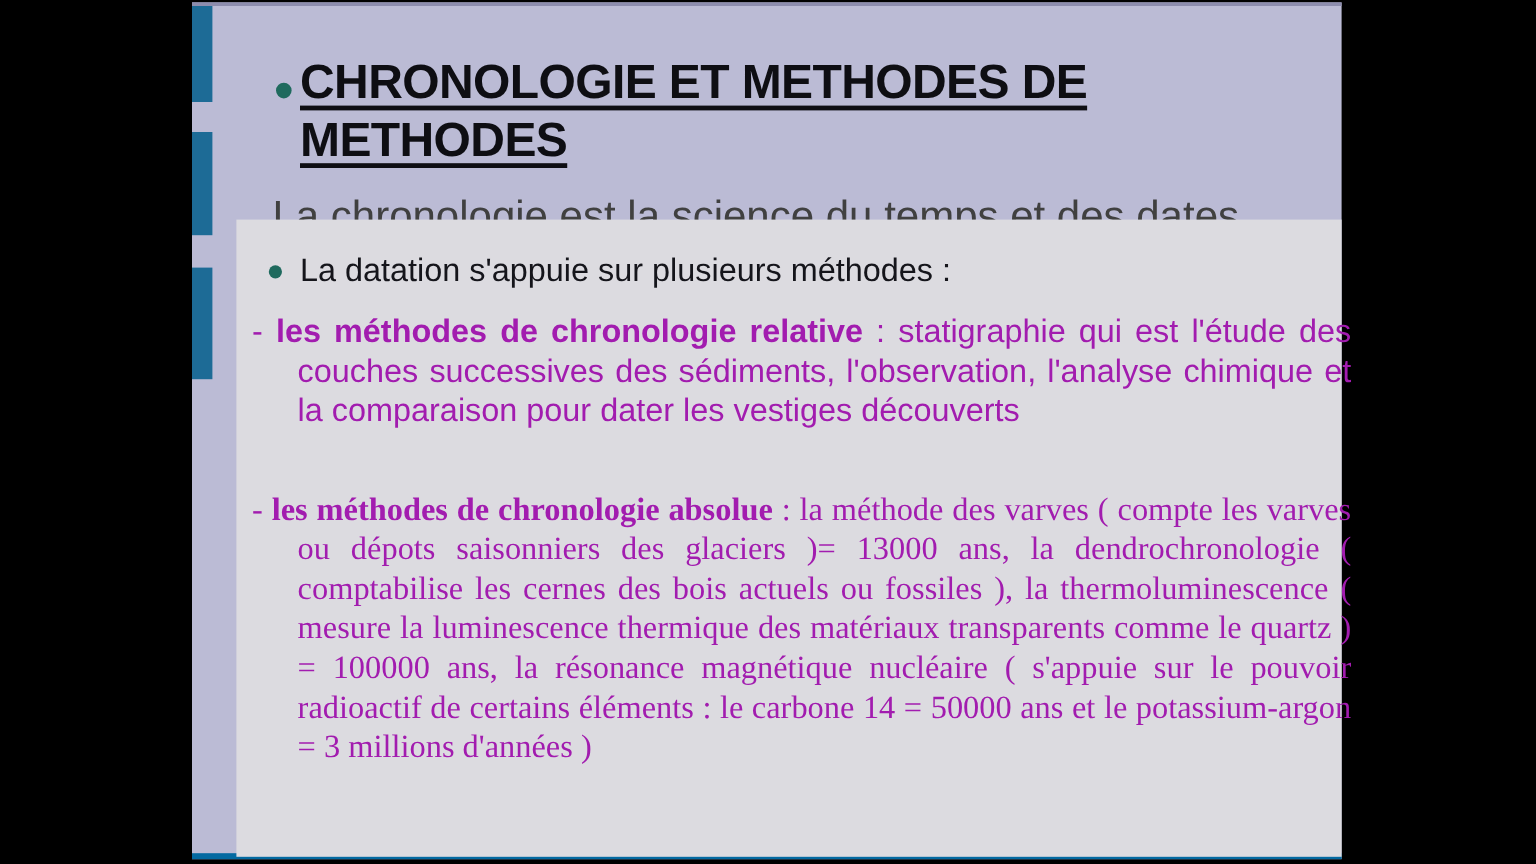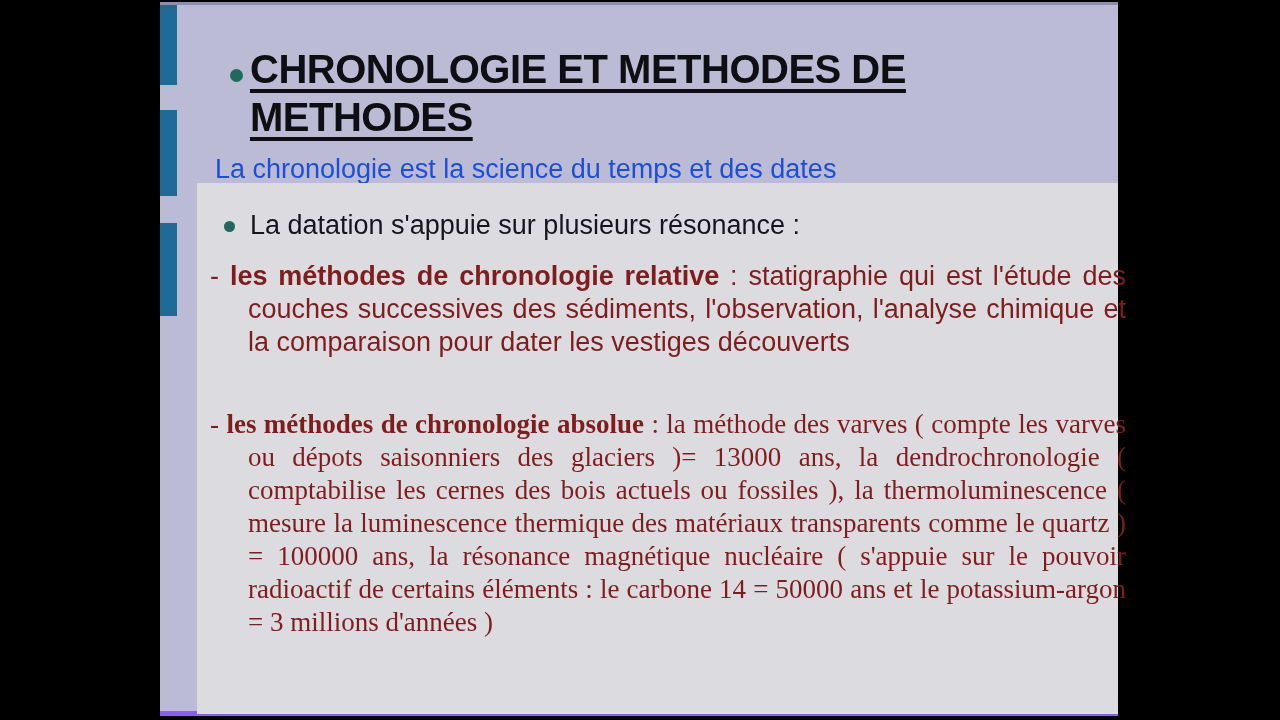--- a/index.html
+++ b/index.html
@@ -23,7 +23,7 @@
     height: 714px;
     background: #bbbbd5;
     border-top: 3px solid #8d8dae;
-    border-bottom: 5px solid #8b5cf6;
+    border-bottom: 5px solid #0369a1;
     box-sizing: border-box;
   }
   .accent-bar {

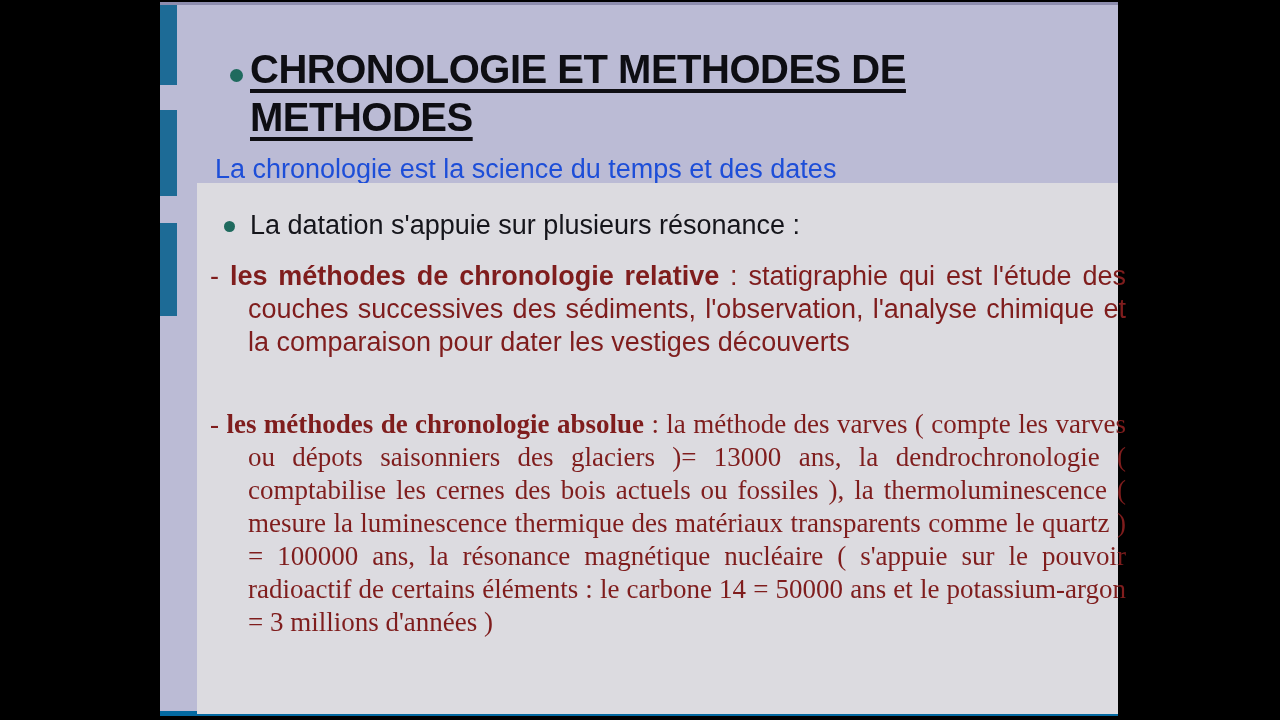--- a/index.html
+++ b/index.html
@@ -65,10 +65,10 @@
     left: 55px;
     top: 148px;
     width: 760px;
-    margin: 0;
-    font-size: 27px;
+    margin: 12px;
+    font-size: 35px;
     line-height: 32px;
-    color: #1d4ed8;
+    color: #404040;
     white-space: nowrap;
   }
   .content-box {

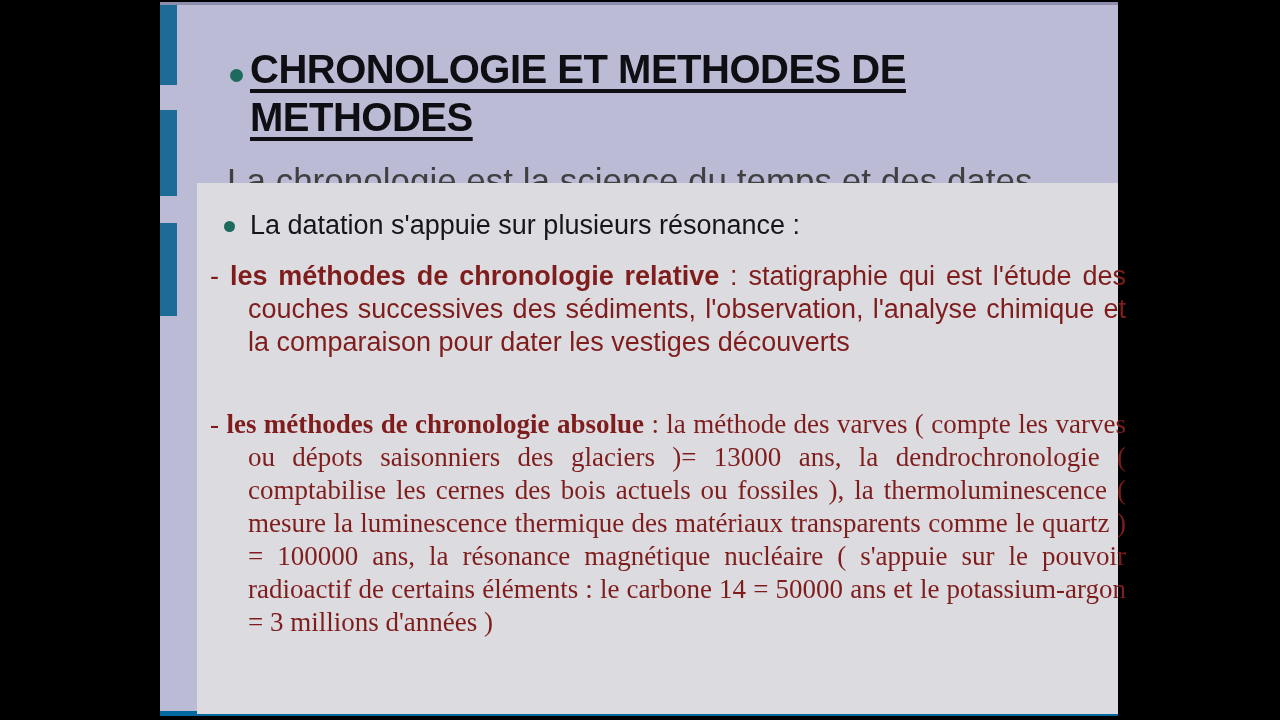--- a/index.html
+++ b/index.html
@@ -136,7 +136,7 @@
     <div class="content-box">
 
       <span class="list-bullet"></span>
-      <p class="list-text">La datation s'appuie sur plusieurs résonance :</p>
+      <p class="list-text">La datation s'appuie sur plusieurs méthodes :</p>
 
       <p class="para para-1"><span>- </span><span class="b">les méthodes de chronologie relative</span><span> : statigraphie qui est l'étude des couches successives des sédiments, l'observation, l'analyse chimique et la comparaison pour dater les vestiges découverts</span></p>
 

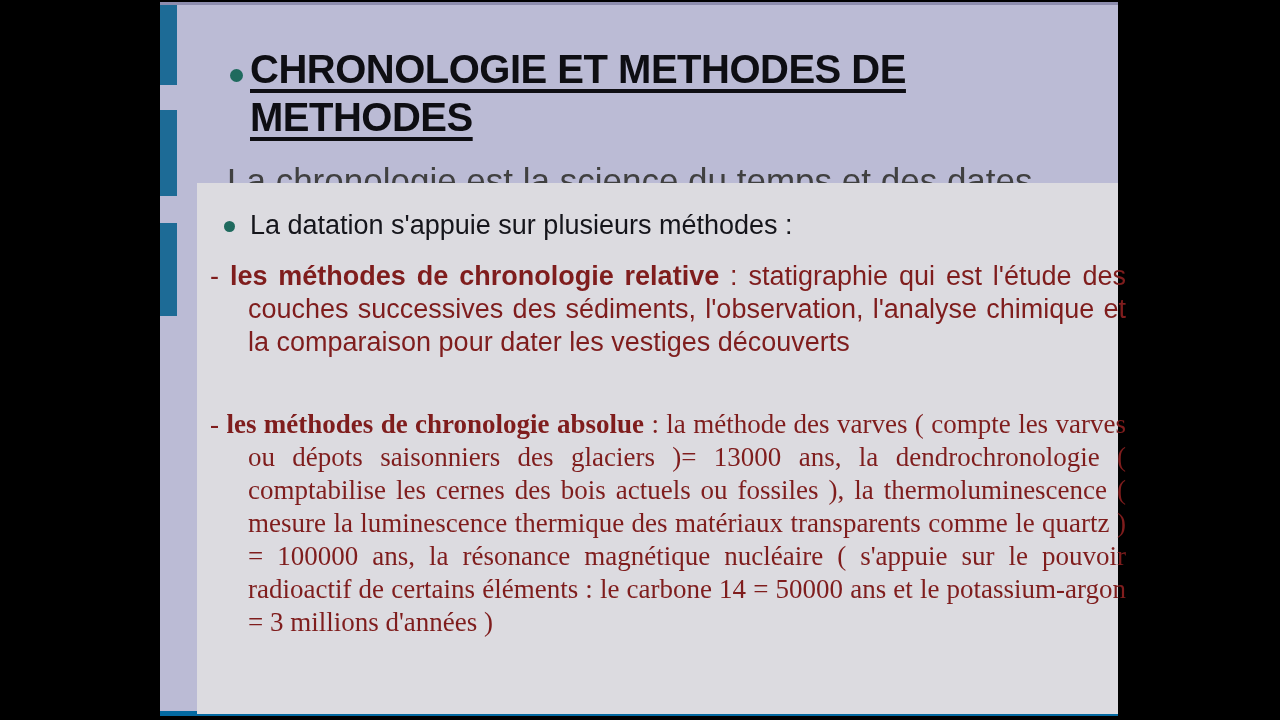--- a/index.html
+++ b/index.html
@@ -108,7 +108,7 @@
     box-sizing: content-box;
     font-size: 27px;
     line-height: 33px;
-    color: #7f1d1d;
+    color: #a21caf;
     text-align: justify;
     text-align-last: left;
   }

